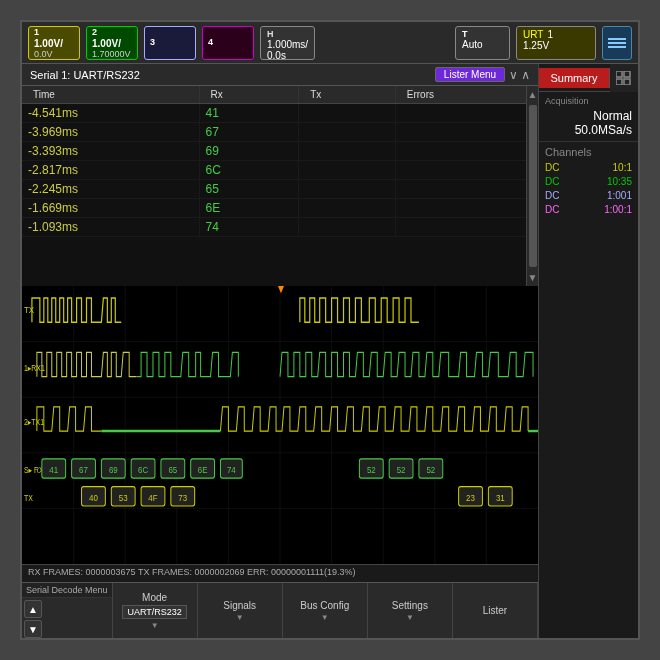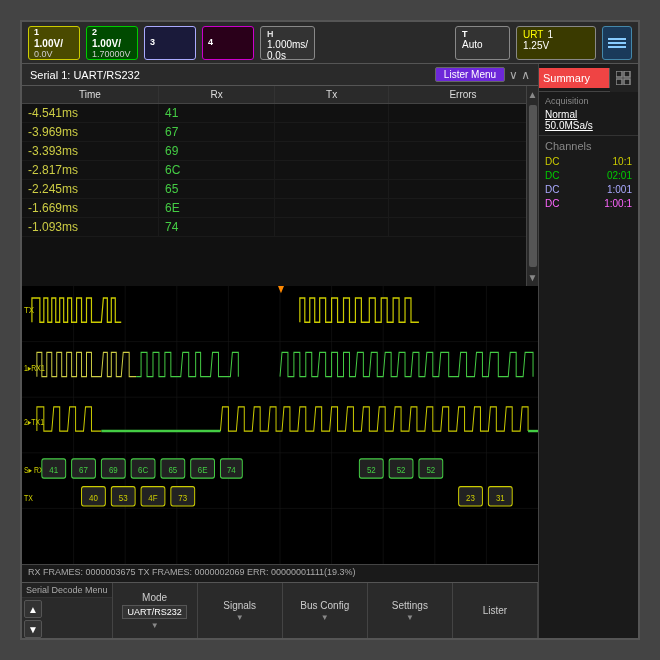--- a/index.html
+++ b/index.html
@@ -275,9 +275,9 @@
     }
     .summary-tab {
       flex: 1;
-      text-align: left;
+      text-align: center;
       padding: 4px;
-      background: #ef4444;
+      background: #b91c1c;
       color: #fff;
       font-size: 11px;
       border-right: 1px solid #555;

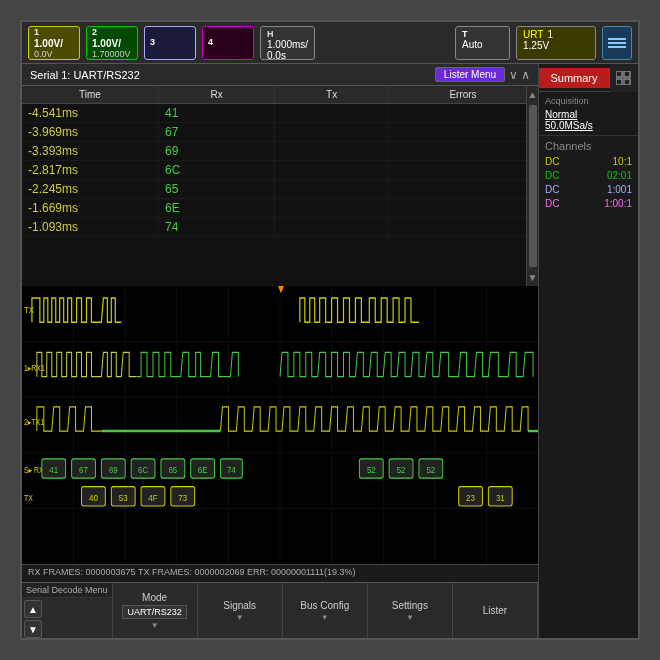--- a/index.html
+++ b/index.html
@@ -171,8 +171,8 @@
     th {
       background: #2a2a2a;
       color: #ddd;
-      padding: 3px 20px;
-      text-align: center;
+      padding: 3px 11px;
+      text-align: left;
       font-size: 10px;
       border-bottom: 1px solid #444;
       border-right: 1px solid #333;

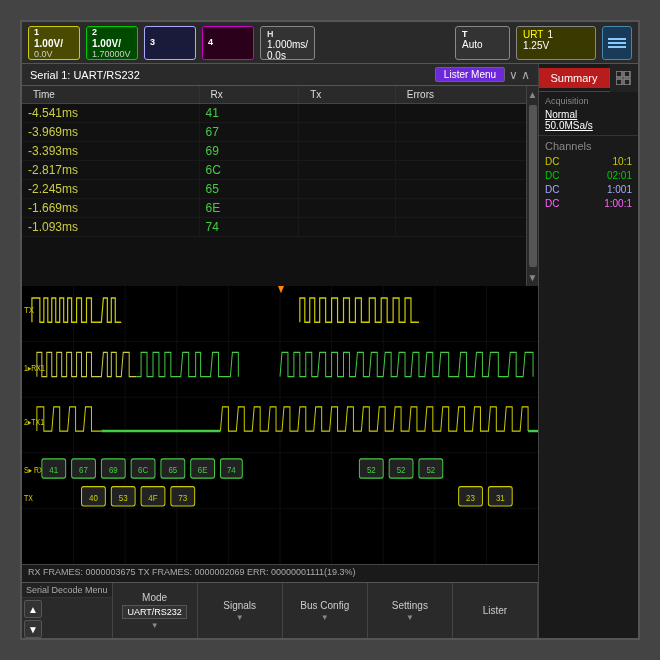--- a/index.html
+++ b/index.html
@@ -304,9 +304,8 @@
     }
     .summary-value {
       color: #fff;
-      font-size: 10px;
-      text-align: left;
-      text-decoration: underline;
+      font-size: 12px;
+      text-align: right;
     }
     .channels-section {
       padding: 4px 6px;

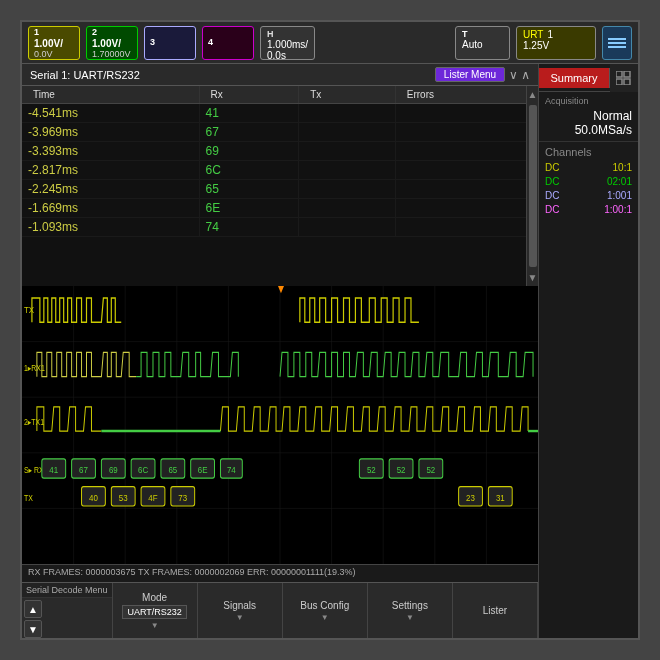--- a/index.html
+++ b/index.html
@@ -629,7 +629,7 @@
         </div>
         <div class="channel-row">
           <span class="ch-dc ch-green">DC</span>
-          <span class="ch-green">02:01</span>
+          <span class="ch-green">10:35</span>
         </div>
         <div class="channel-row">
           <span class="ch-dc ch-blue">DC</span>

